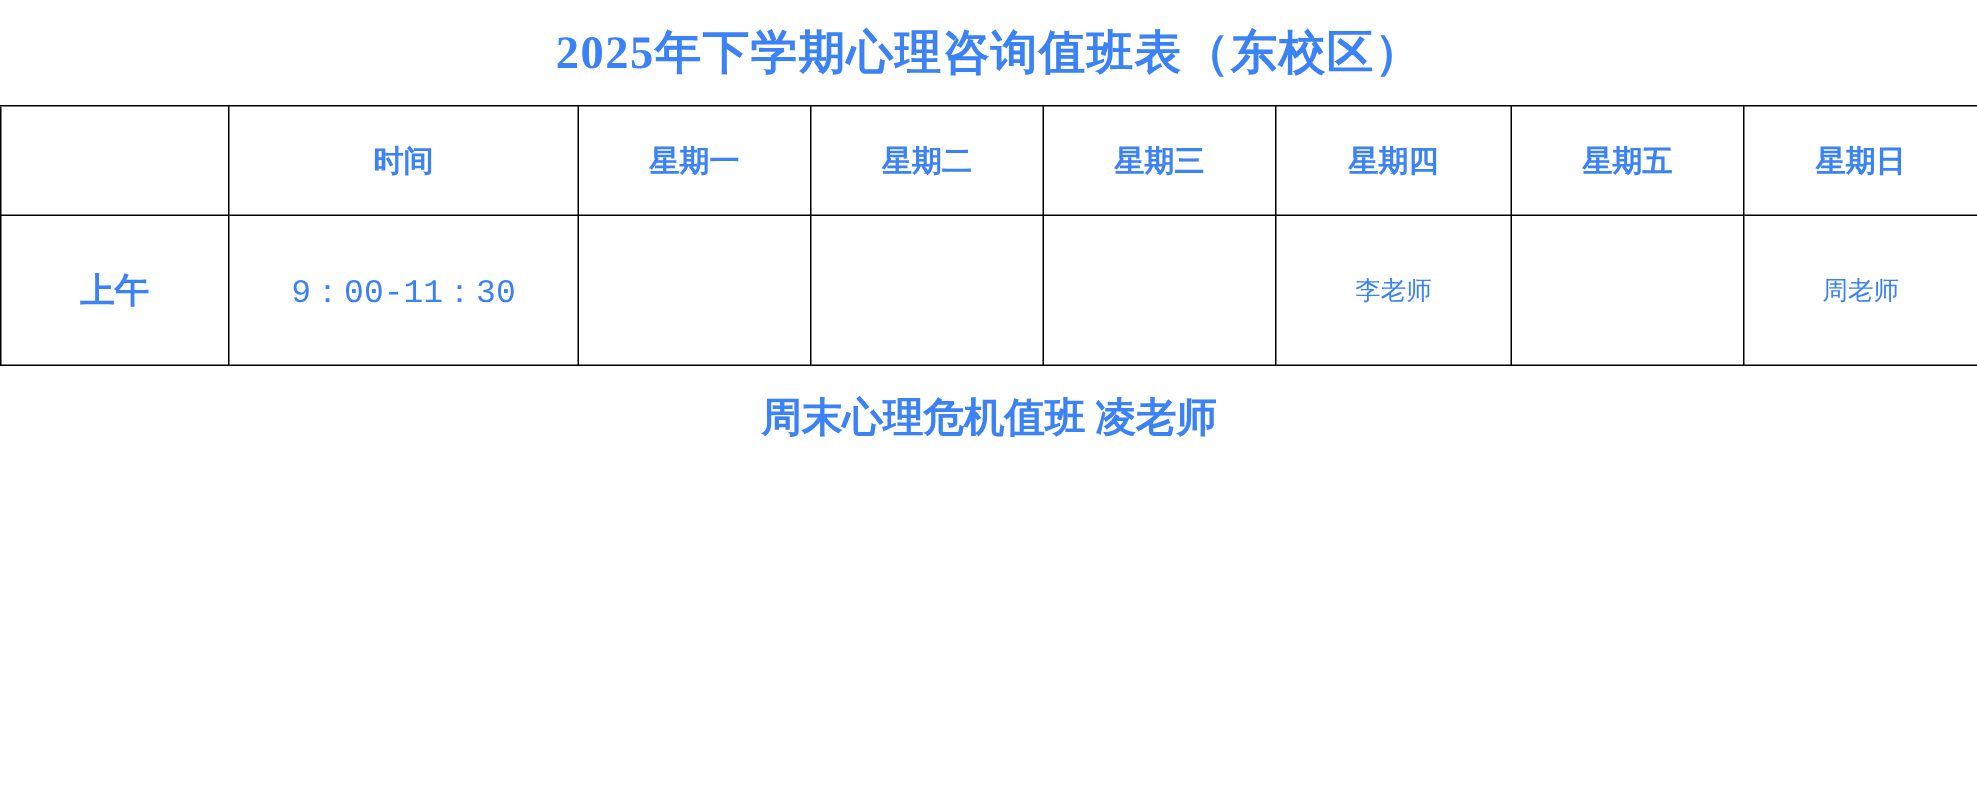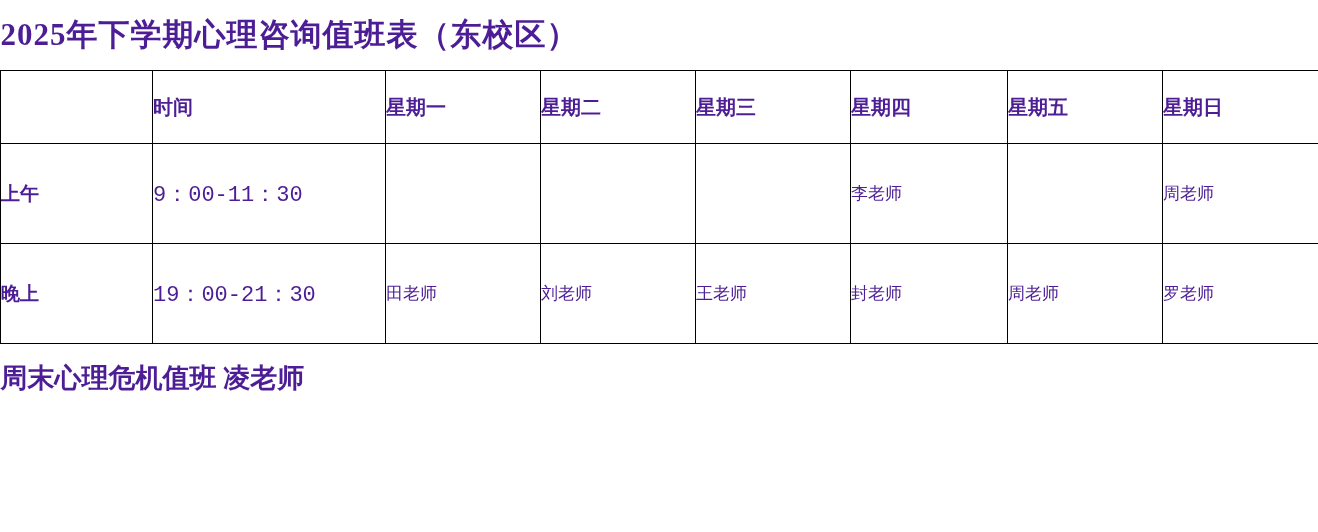--- a/index.html
+++ b/index.html
@@ -29,11 +29,12 @@
   }
   table.duty td {
     border: 1px solid #000000;
+    text-align: center;
     vertical-align: middle;
     padding: 0;
     font-family: "Liberation Serif", "DejaVu Serif", serif;
     font-size: 23px;
-    color: #4c1d95;
+    color: #3b82f6;
     background: #ffffff;
   }
   

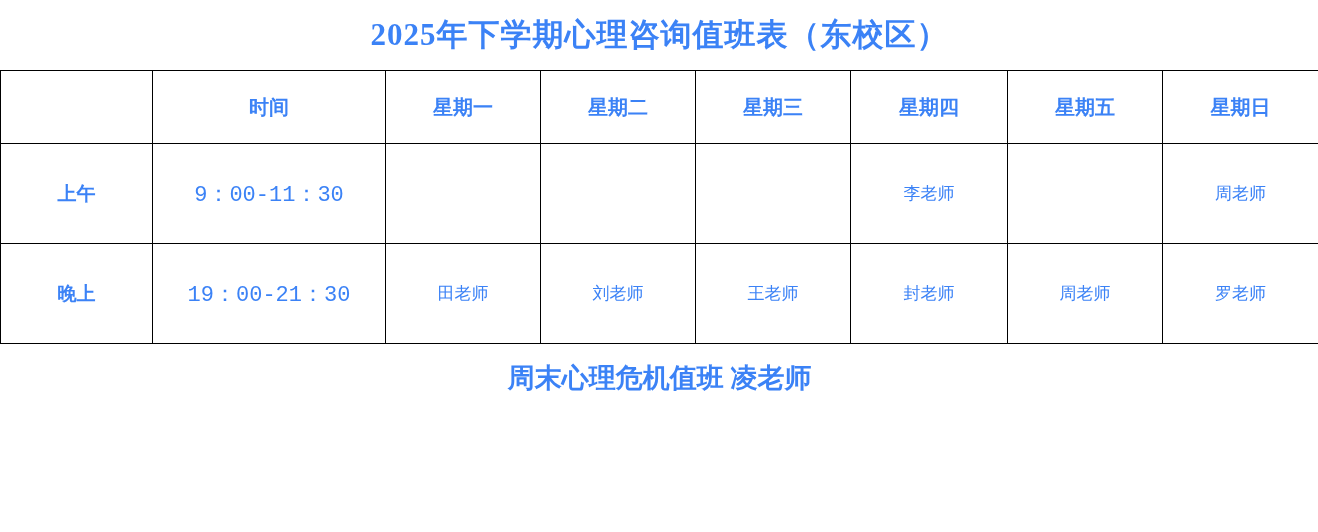--- a/index.html
+++ b/index.html
@@ -67,7 +67,7 @@
   }
   tr.body-row td.period {
     font-weight: bold;
-    font-size: 19px;
+    font-size: 23px;
   }
   tr.body-row td.timecell {
     font-family: "Liberation Mono", "DejaVu Sans Mono", monospace;

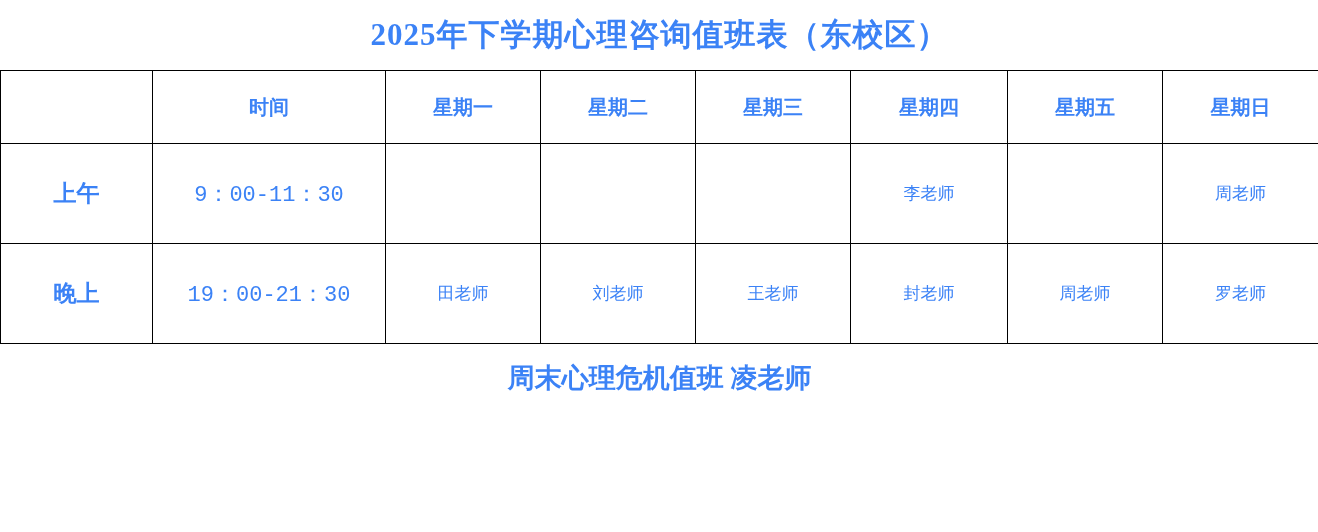--- a/index.html
+++ b/index.html
@@ -126,16 +126,6 @@
       </tr>
 
 
-      <tr class="body-row">
-        <td class="period">晚上</td>
-        <td class="timecell">19：00-21：30</td>
-        <td>田老师</td>
-        <td>刘老师</td>
-        <td>王老师</td>
-        <td>封老师</td>
-        <td>周老师</td>
-        <td>罗老师</td>
-      </tr>
 
       <tr class="footer-row">
         <td colspan="8">周末心理危机值班 凌老师</td>

